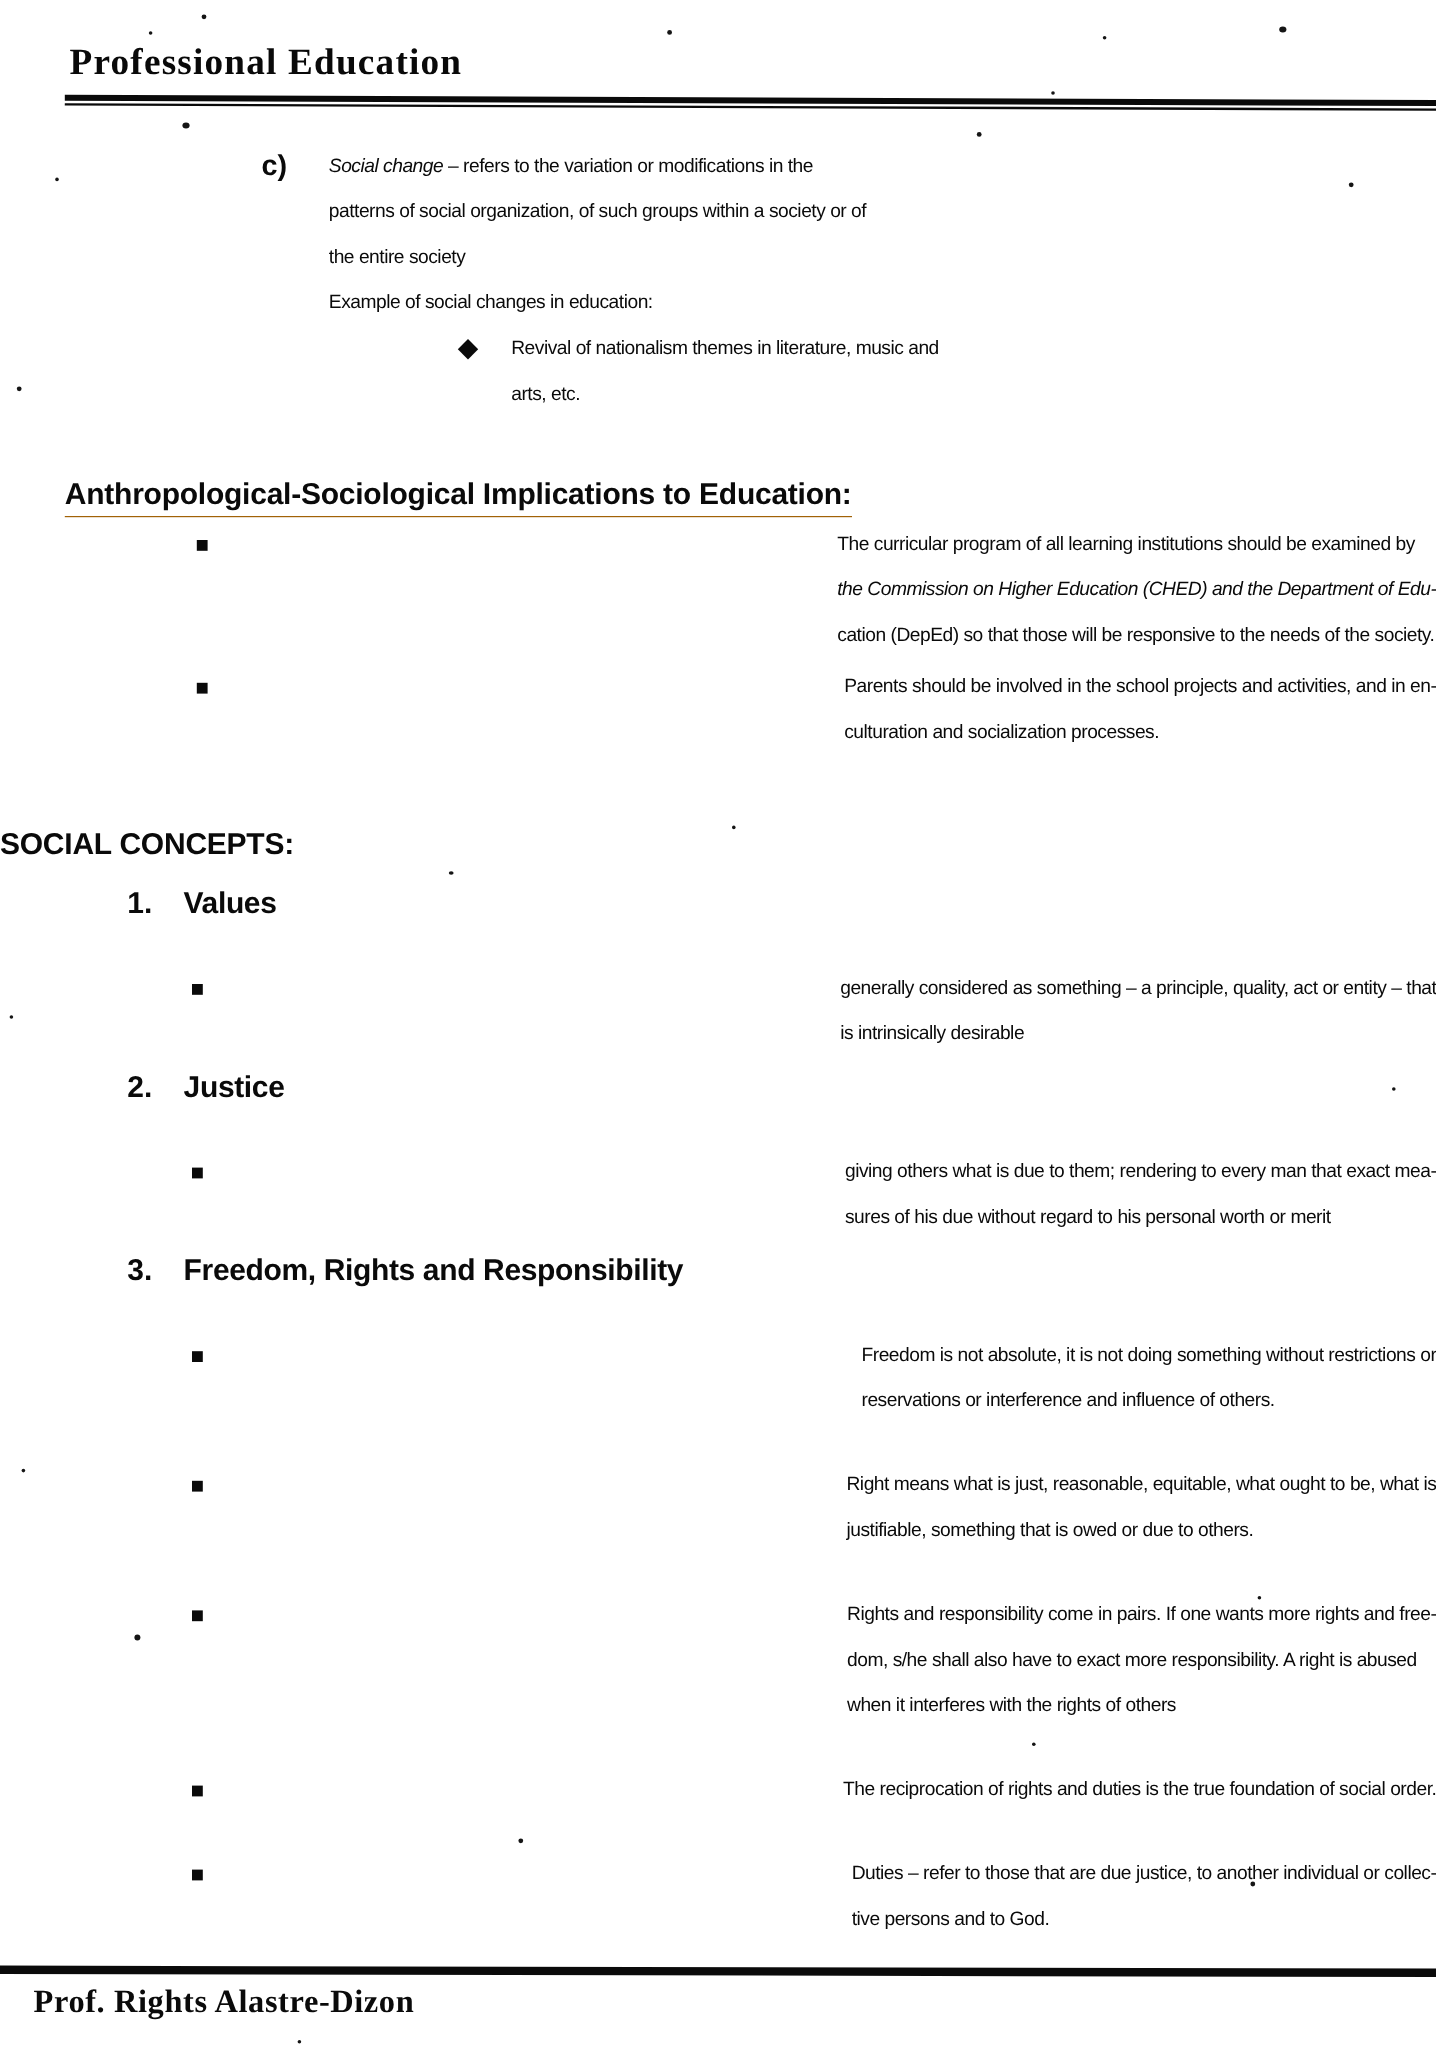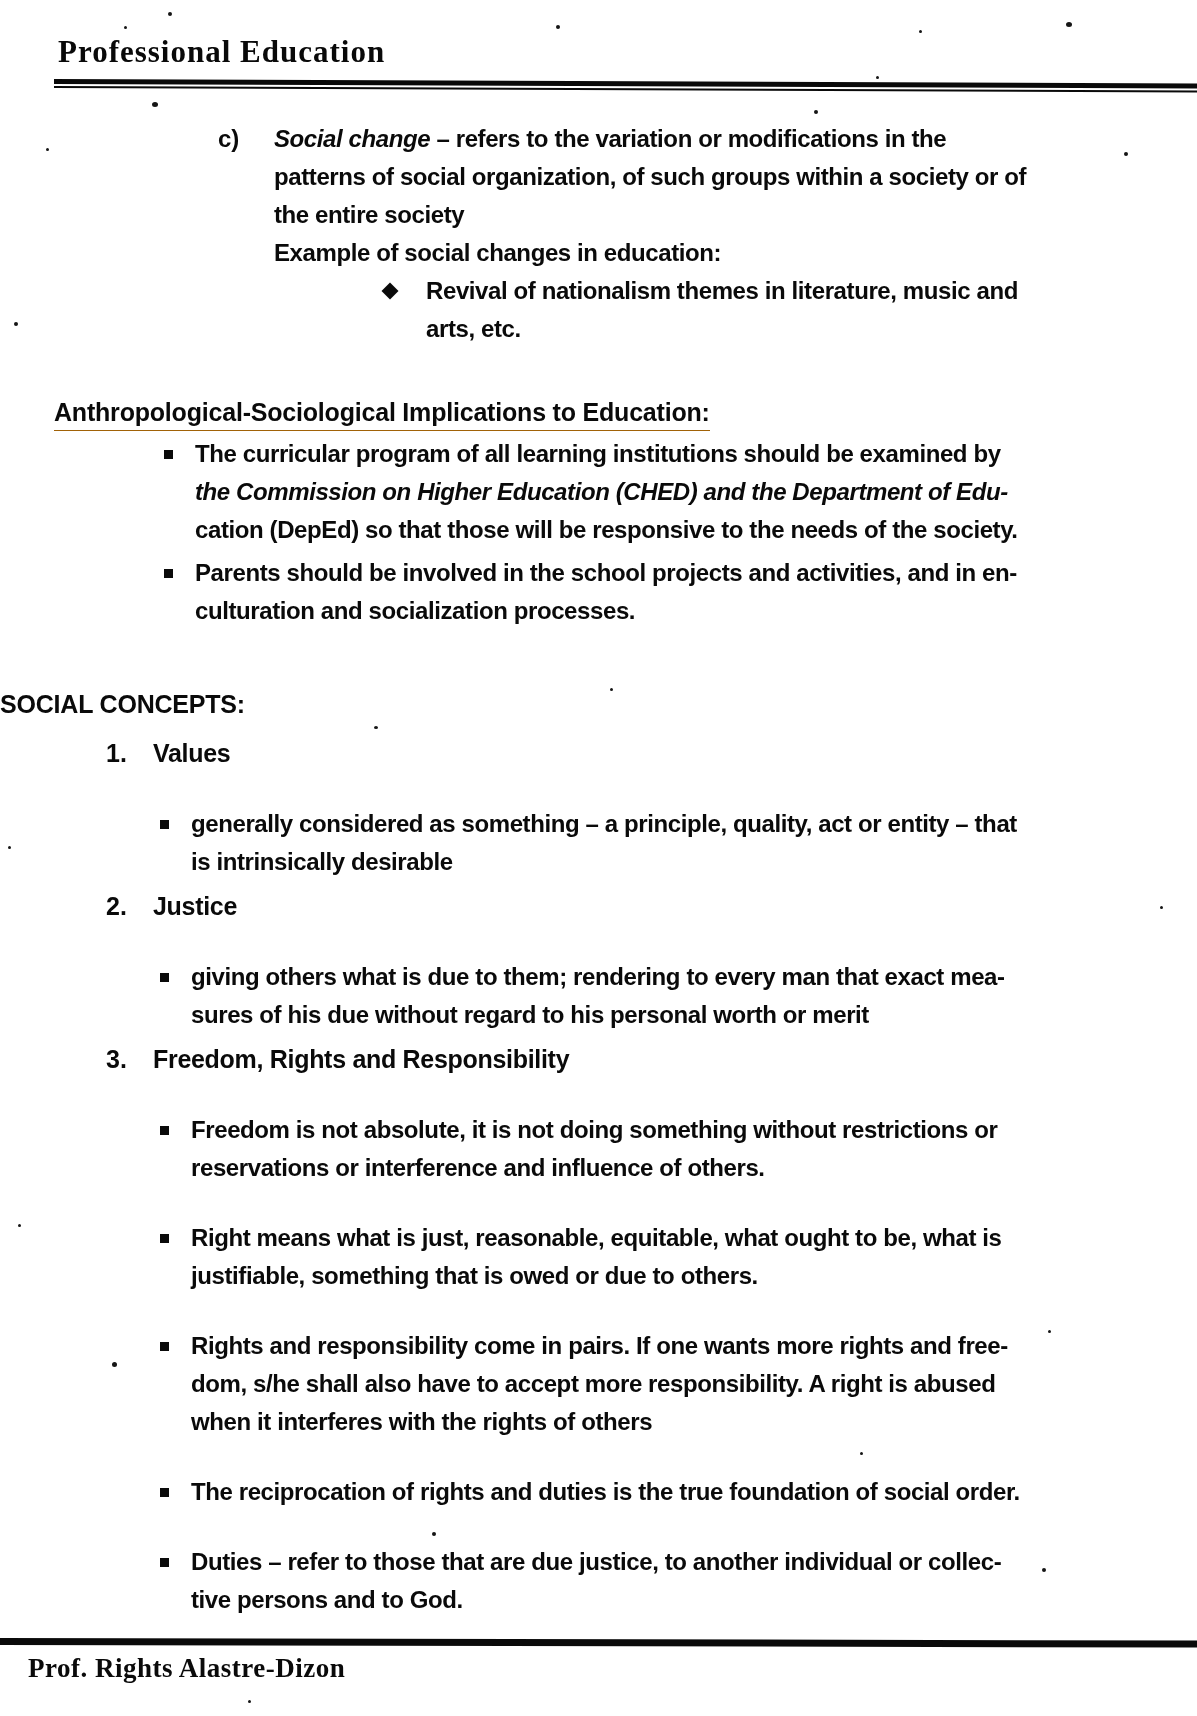--- a/index.html
+++ b/index.html
@@ -25,7 +25,7 @@
   .rule-double .bar1{height:5px;background:#0a0a0a;}
   .rule-double .bar2{margin-top:2px;height:2px;background:#0a0a0a;}
   
-  .line{white-space:pre;font-size:24px;line-height:38px;font-weight:700;letter-spacing:-0.4px;}
+  .line{white-space:pre;font-size:16px;line-height:38px;font-weight:400;letter-spacing:-0.4px;}
   .it{font-style:italic;}
   
   .item-c{display:flex;margin:30px 0 0 218px;}

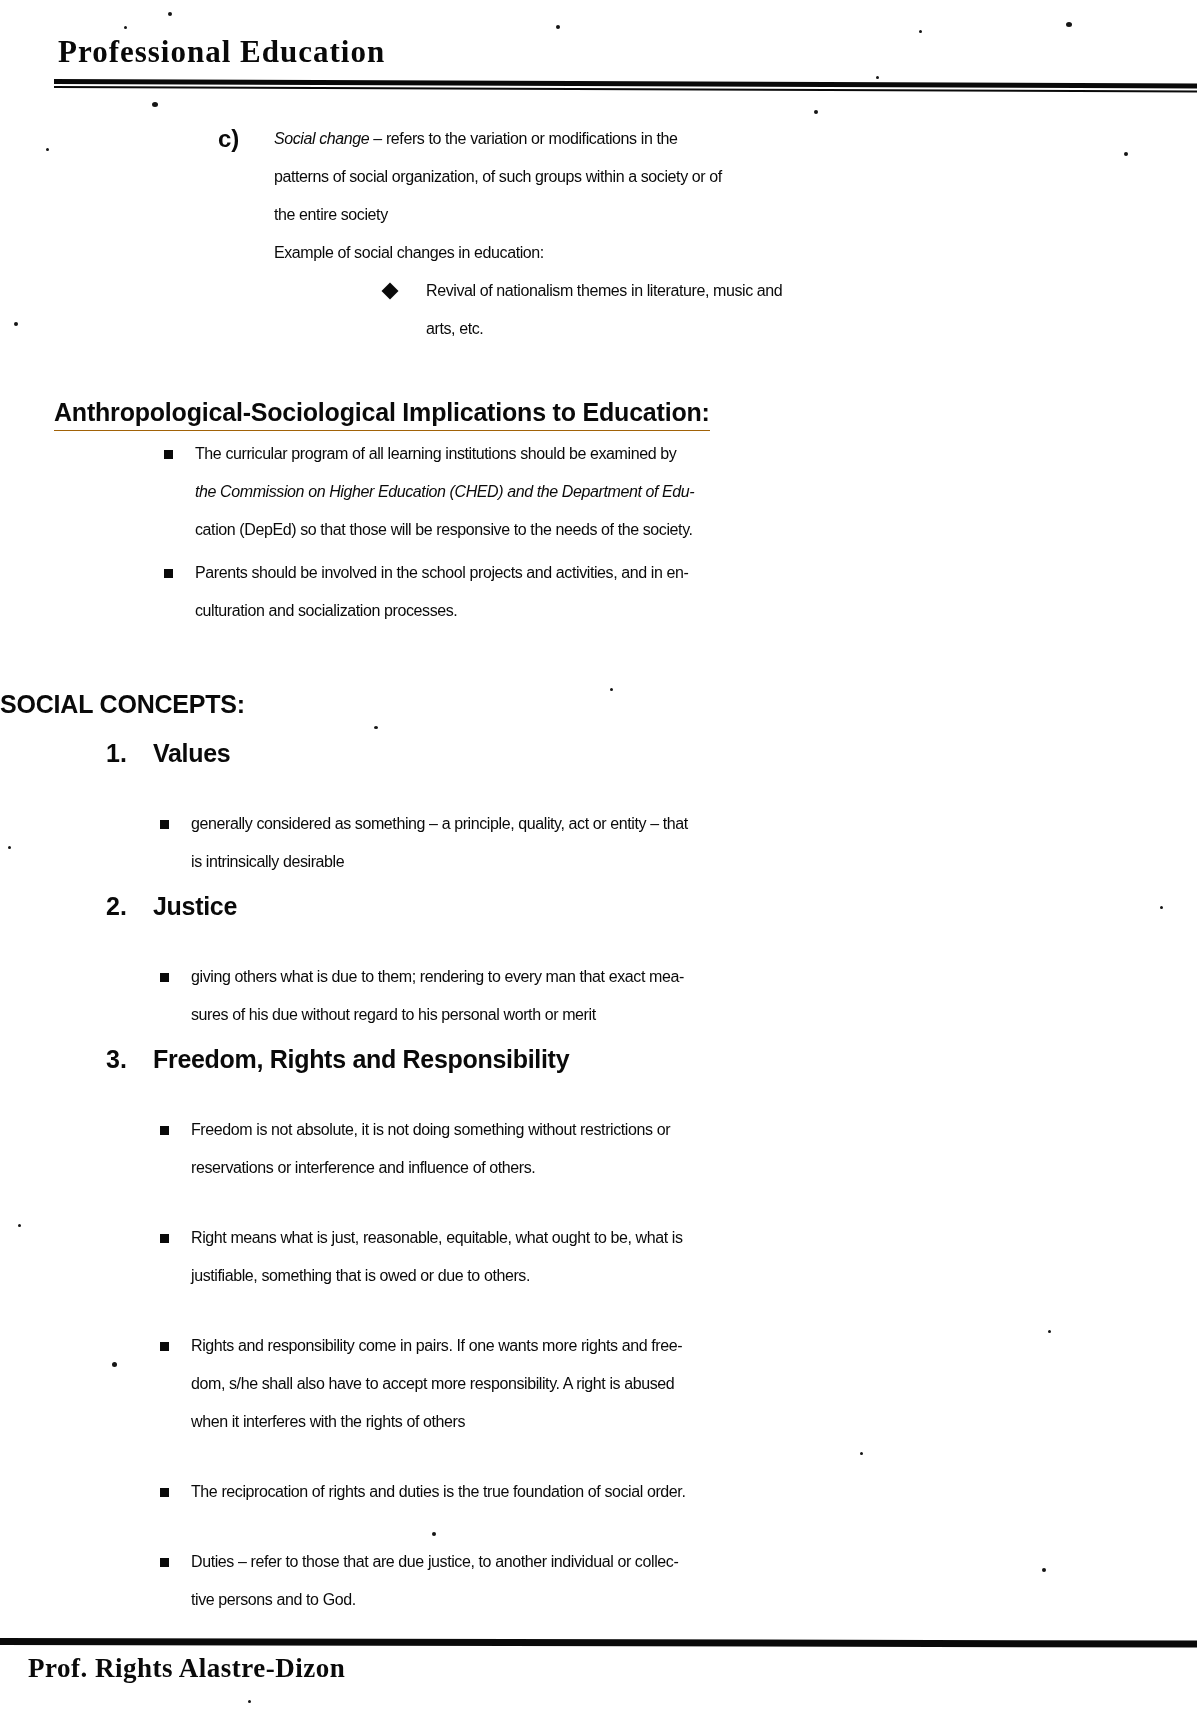--- a/index.html
+++ b/index.html
@@ -41,7 +41,7 @@
     display:inline-block;font-size:25px;font-weight:700;letter-spacing:-0.2px;
     border-bottom:1px solid #a16207;padding-bottom:3px;
   }
-  .bullet-row{display:flex;margin-left:164px;}
+  .bullet-row{display:flex;margin-left:164px;justify-content:space-between;}
   .bullet-row.gap{margin-top:5px;}
   .sq{
     flex:none;width:9px;height:9px;background:#0a0a0a;

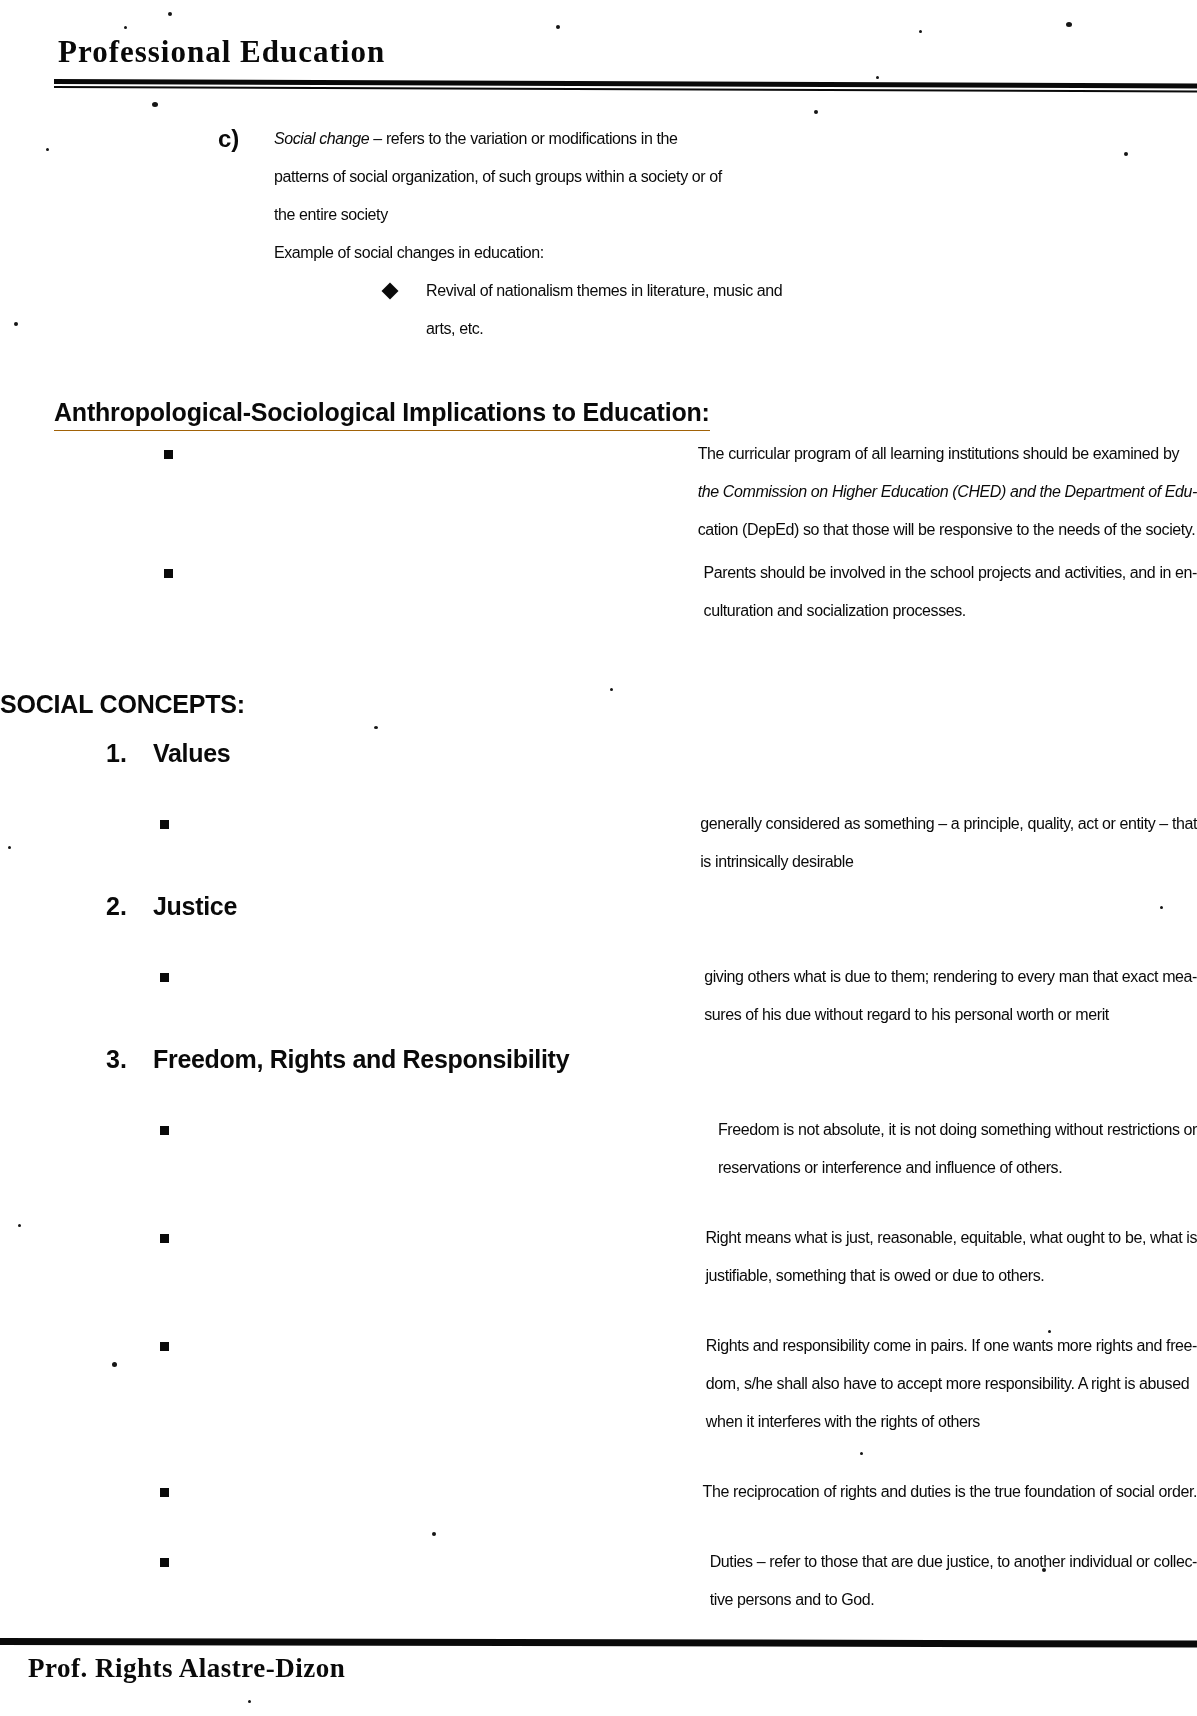--- a/index.html
+++ b/index.html
@@ -174,7 +174,7 @@
         <span class="sq"></span>
         <div>
           <div class="line">Rights and responsibility come in pairs. If one wants more rights and free-</div>
-          <div class="line">dom, s/he shall also have to accept more responsibility. A right is abused</div>
+          <div class="line">dom, s/he shall also have to exact more responsibility. A right is abused</div>
           <div class="line">when it interferes with the rights of others</div>
         </div>
       </div>

